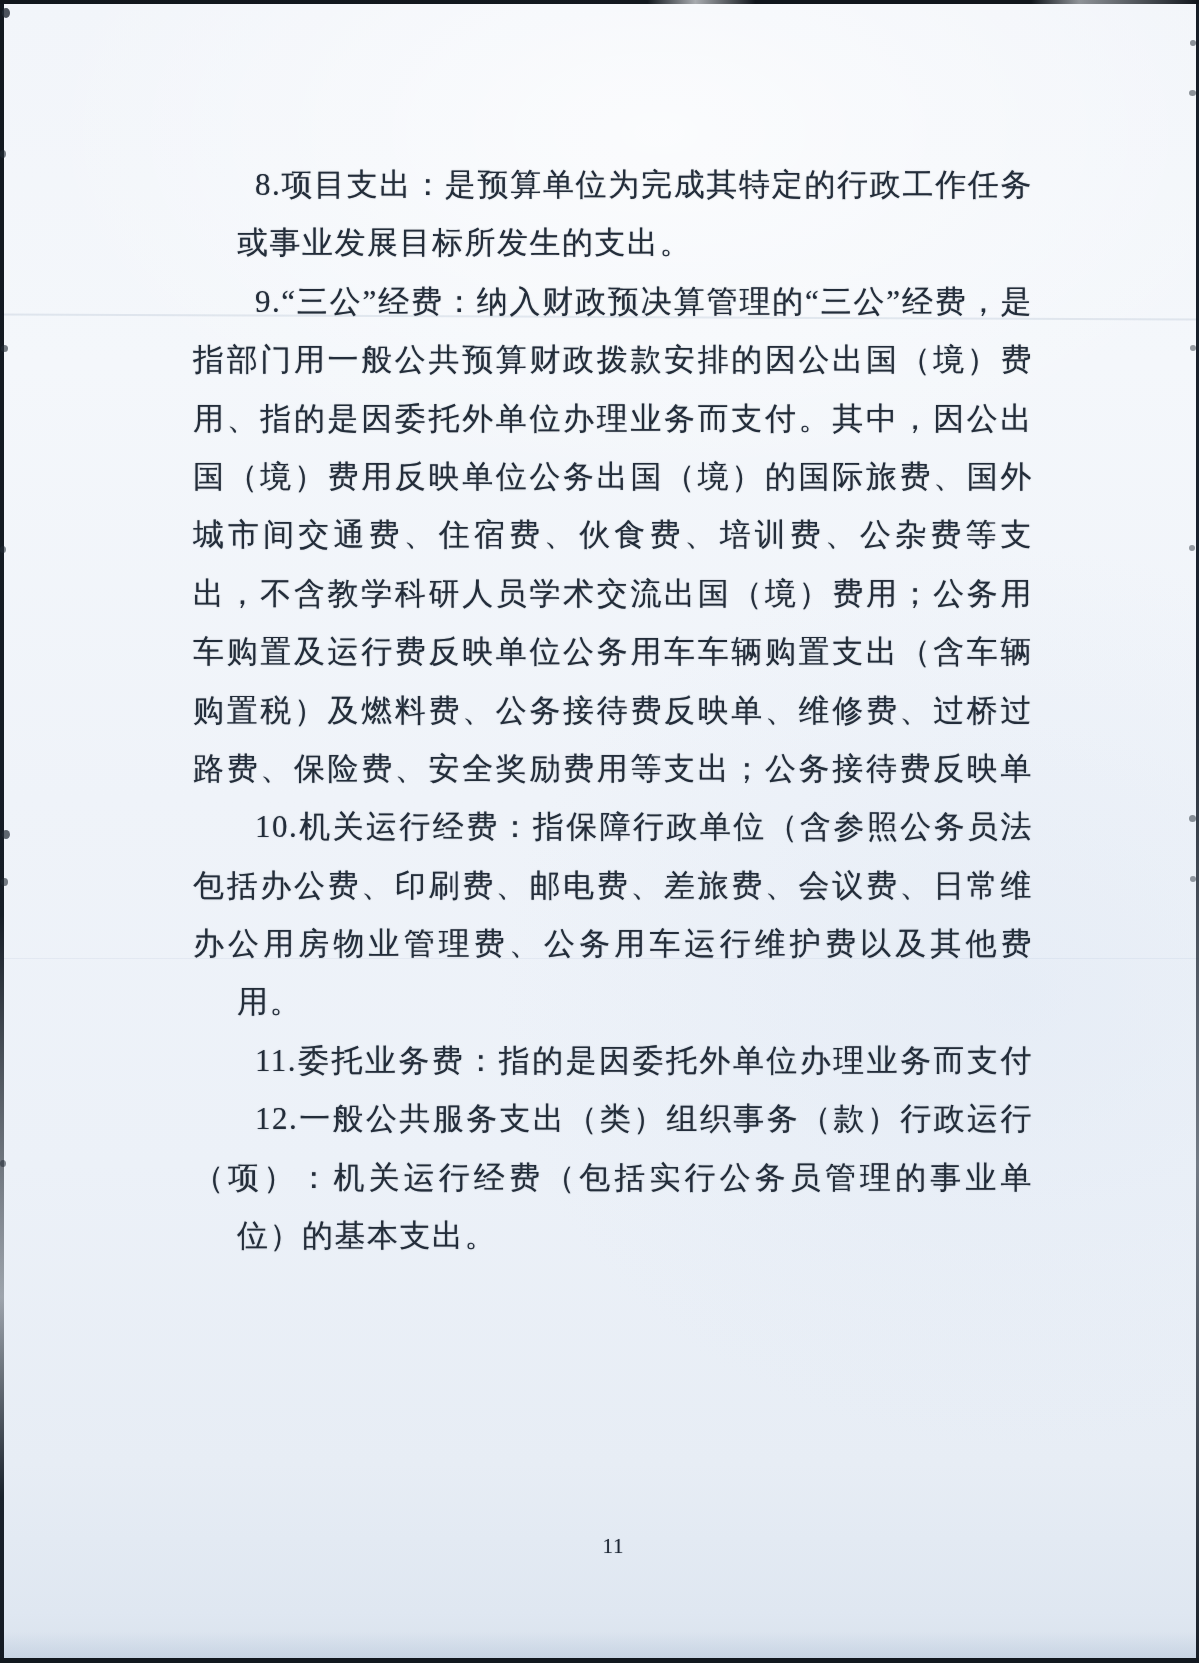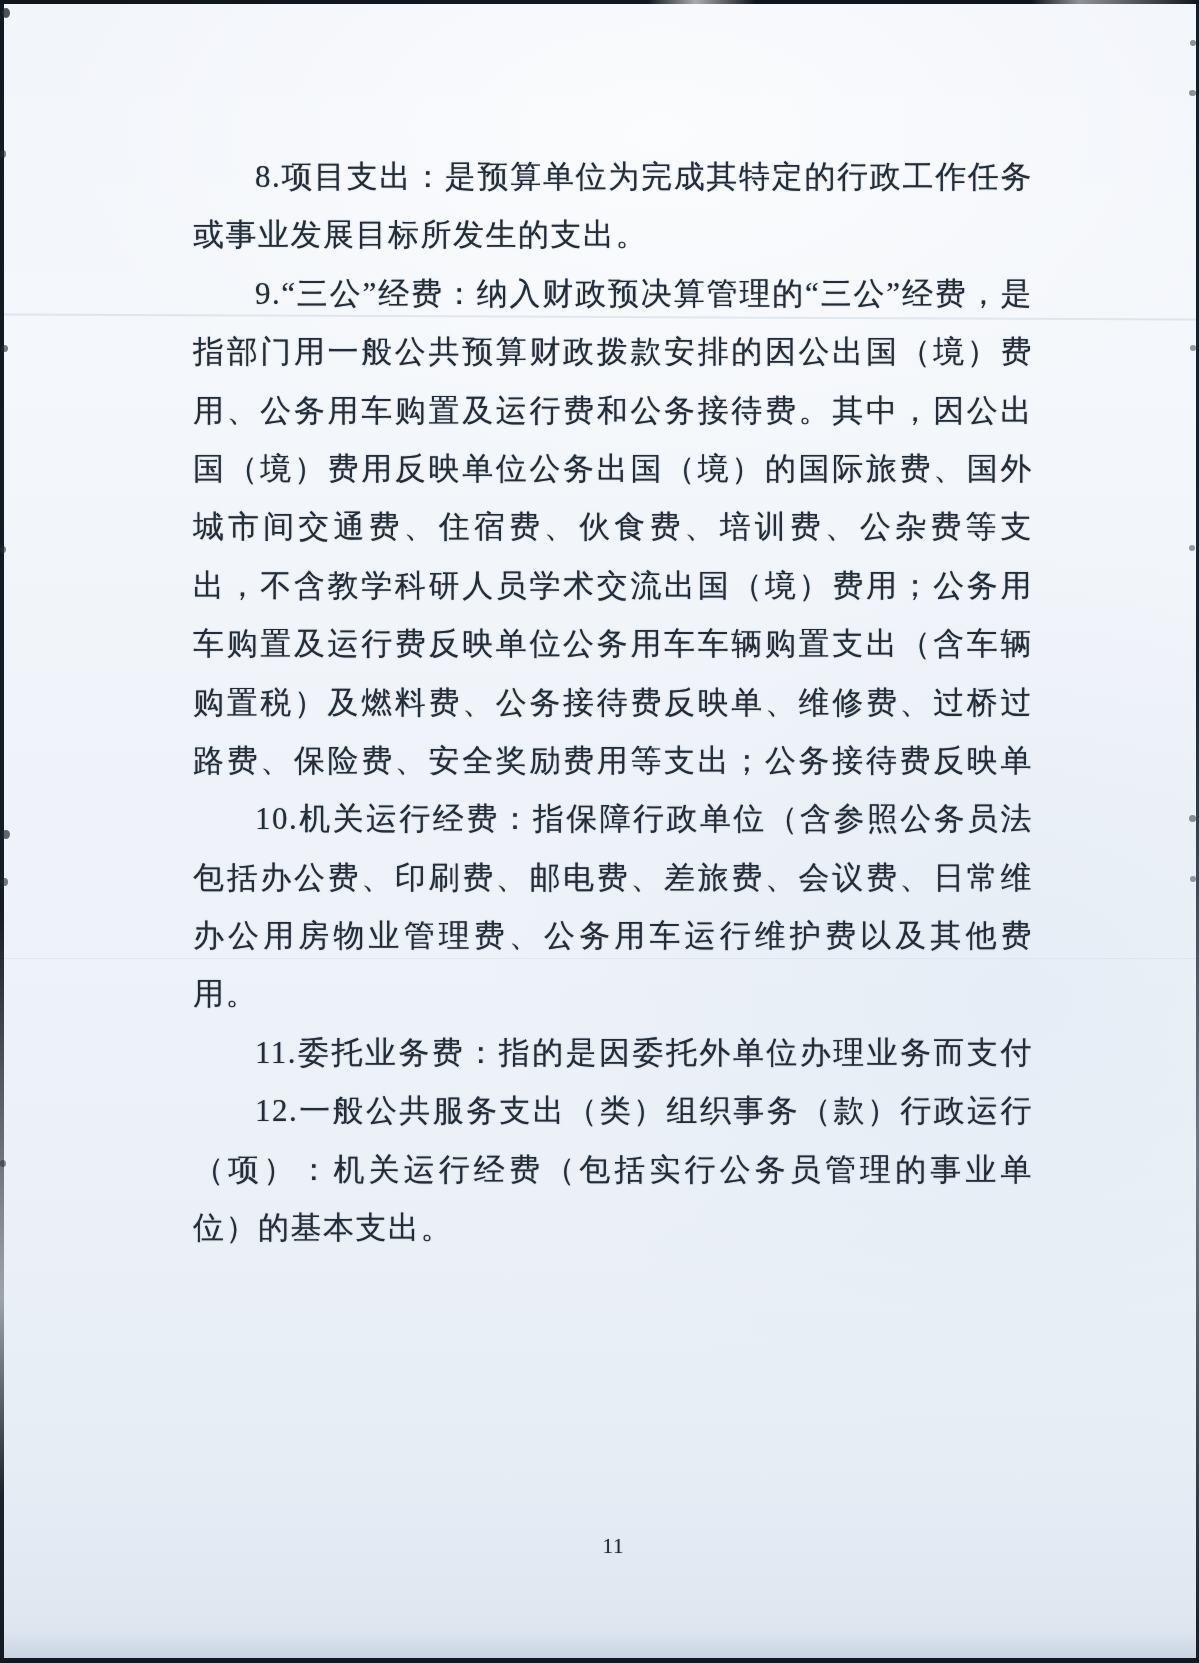--- a/index.html
+++ b/index.html
@@ -34,7 +34,7 @@
                    background: rgba(150,168,195,0.12); z-index: 1; }
   
   .text-block {
-    position: absolute; left: 193px; top: 148px; width: 840px; z-index: 3;
+    position: absolute; left: 193px; top: 156px; width: 840px; z-index: 3;
     color: #232d3a;
     font-size: 31px;
     text-shadow: 0 0 1.2px rgba(35,45,58,0.55);

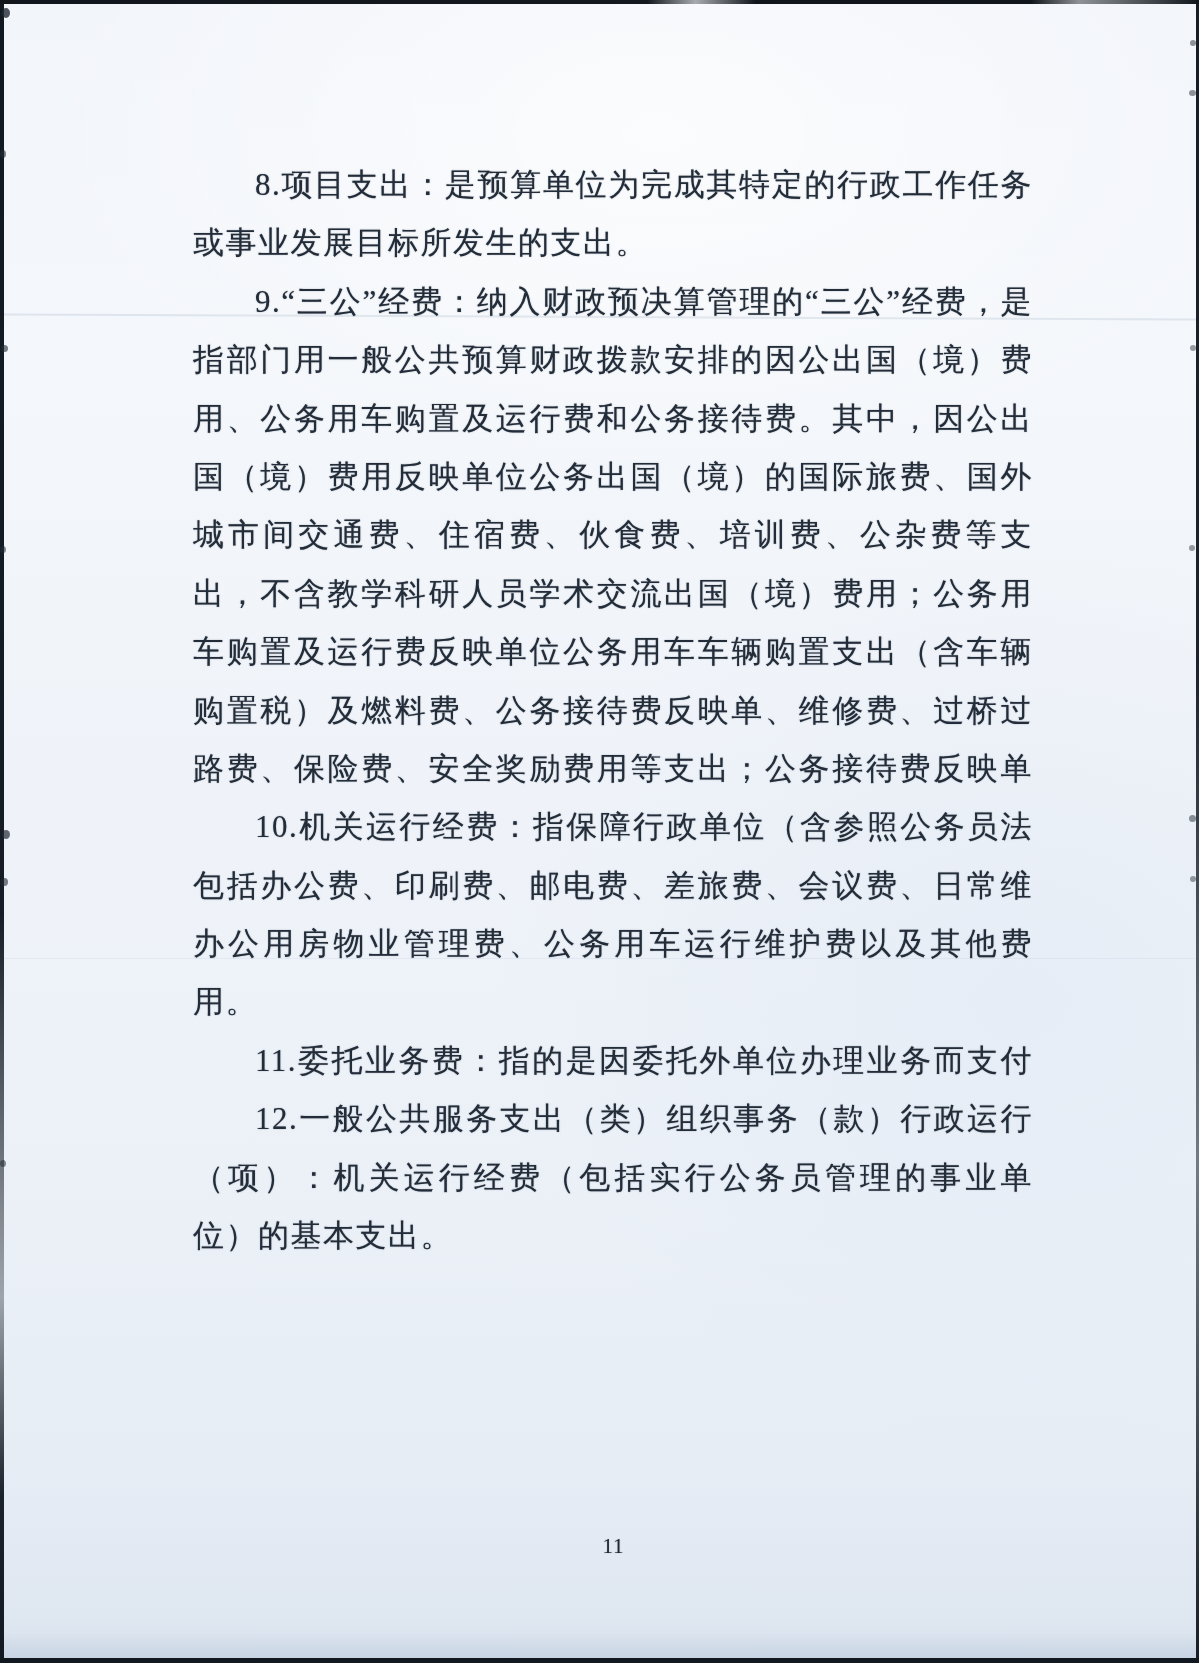--- a/index.html
+++ b/index.html
@@ -49,7 +49,7 @@
     text-align-last: justify;
   }
   .line.first { text-indent: 62px; }
-  .line.last  { text-align-last: left; white-space: normal; }
+  .line.last  { text-align-last: left; white-space: normal; margin-left: 44px; }
   .page-number {
     position: absolute; left: 0; top: 1534px; width: 100%;
     padding-left: 28px; box-sizing: border-box;

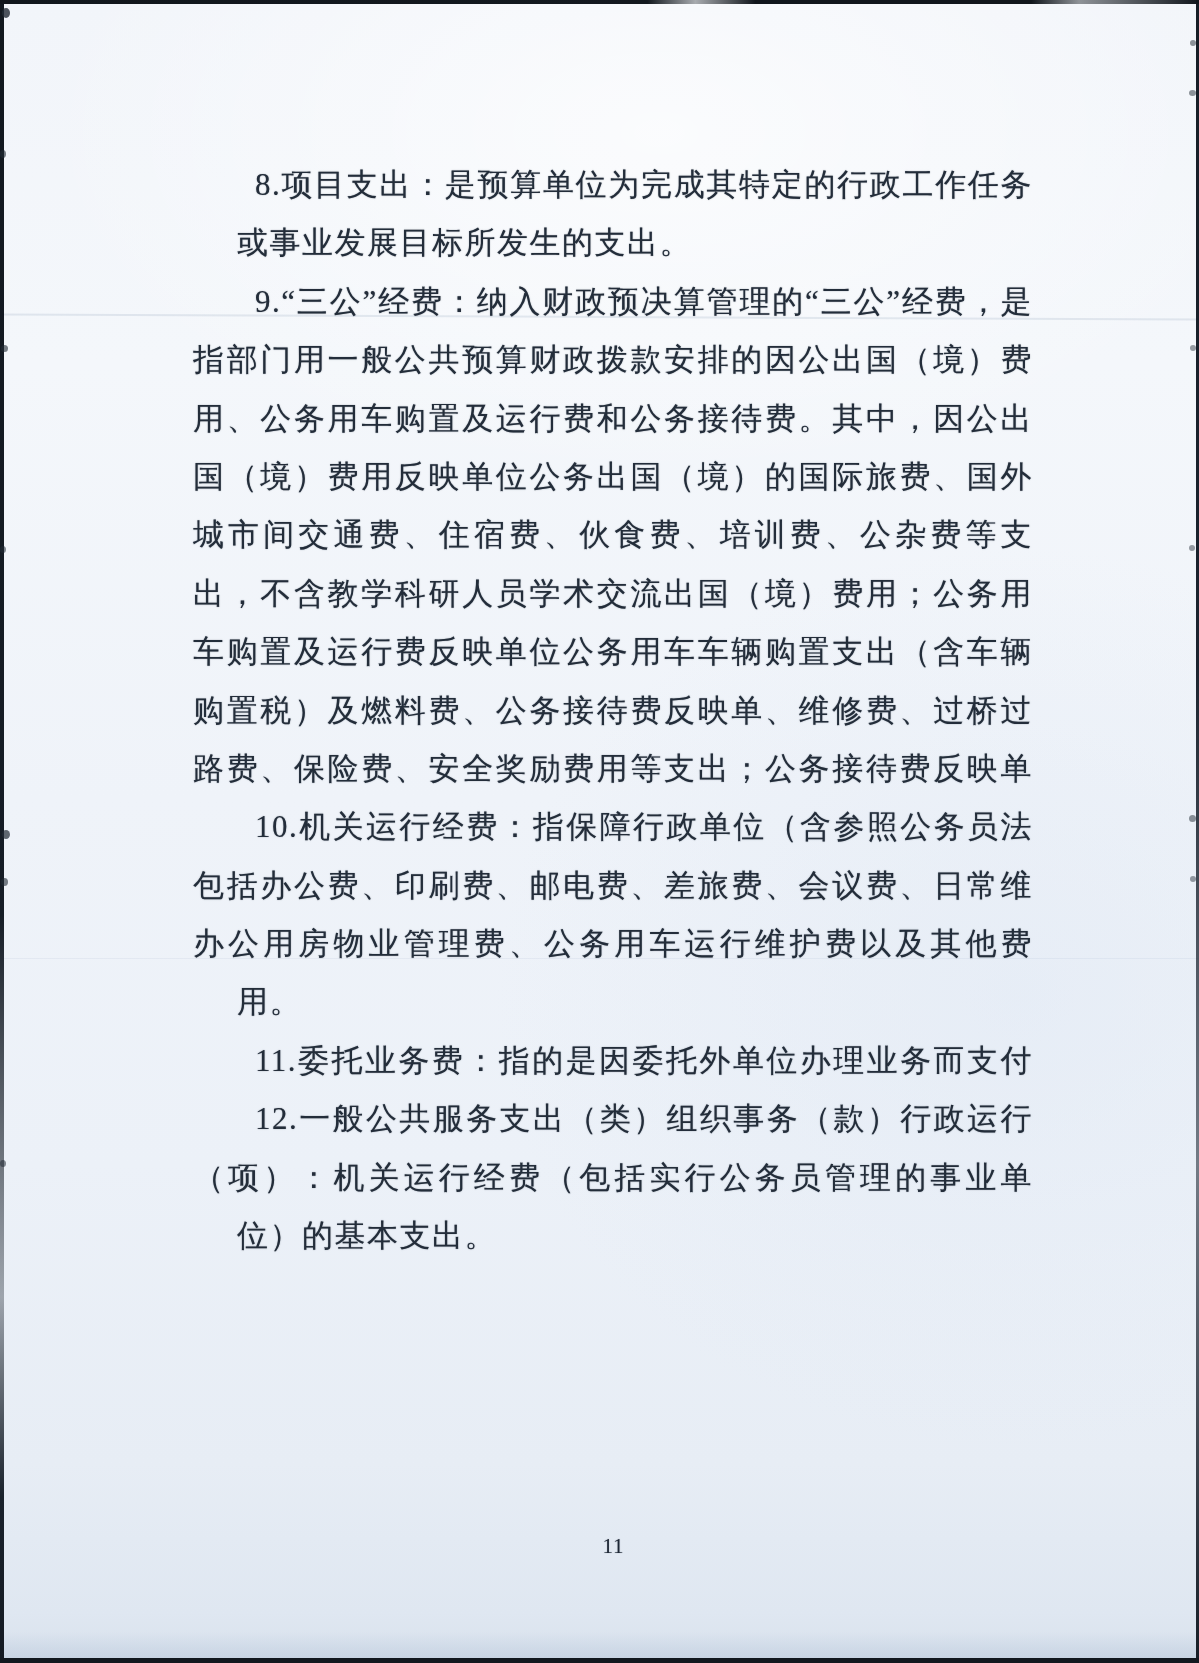--- a/index.html
+++ b/index.html
@@ -75,7 +75,7 @@
       <div class="paragraph">
         <div class="line first">9.“三公”经费：纳入财政预决算管理的“三公”经费，是</div>
         <div class="line">指部门用一般公共预算财政拨款安排的因公出国（境）费</div>
-        <div class="line">用、公务用车购置及运行费和公务接待费。其中，因公出</div>
+        <div class="line">用、指的是因委托外单位办理业务而支付。其中，因公出</div>
         <div class="line">国（境）费用反映单位公务出国（境）的国际旅费、国外</div>
         <div class="line">城市间交通费、住宿费、伙食费、培训费、公杂费等支</div>
         <div class="line">出，不含教学科研人员学术交流出国（境）费用；公务用</div>

